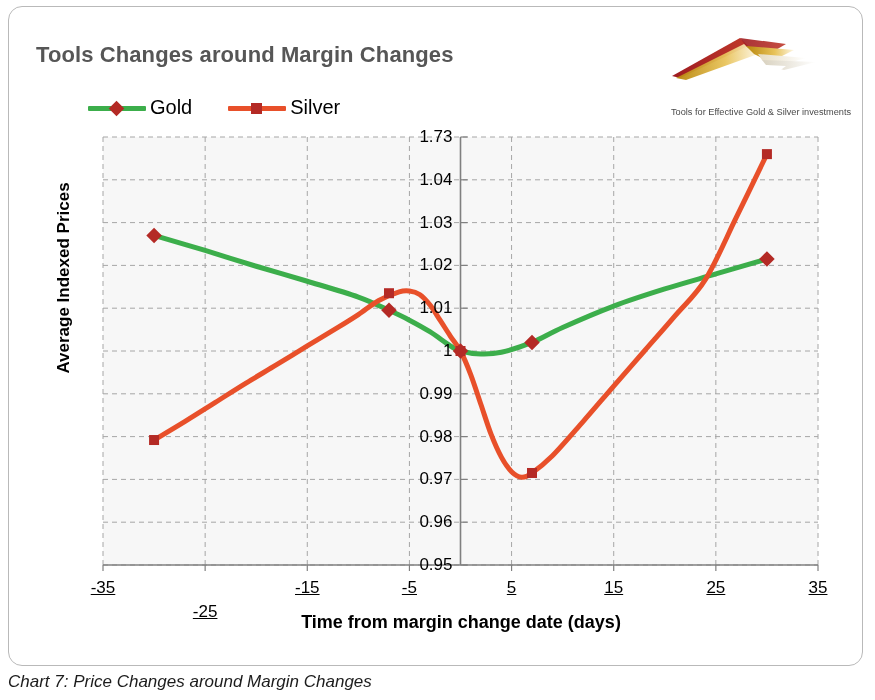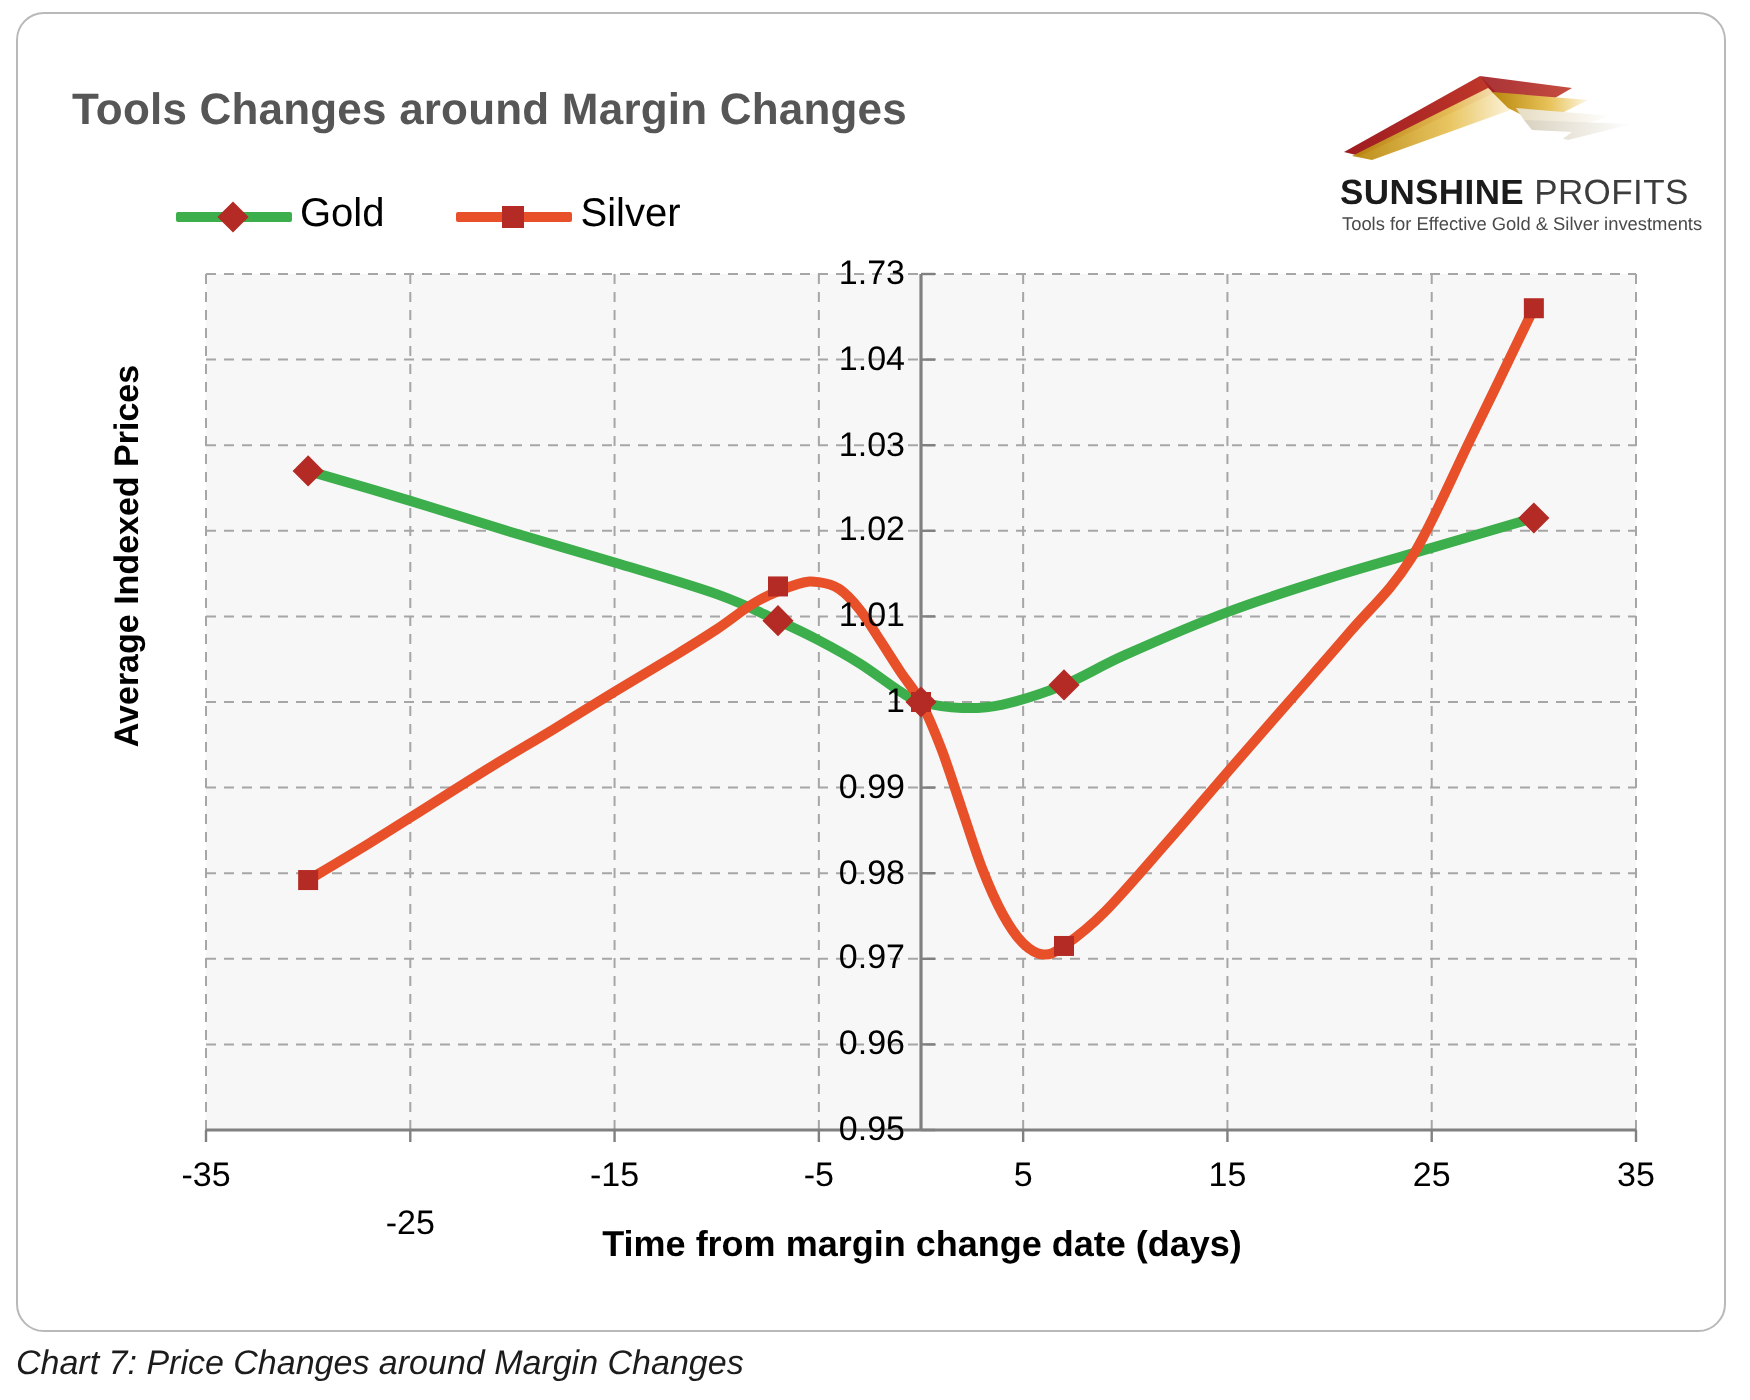--- a/index.html
+++ b/index.html
@@ -169,9 +169,6 @@
     <path d="M96 28 L150 30 L118 38 L100 33 Z" fill="url(#gSilver)"></path>
     <path d="M100 33 L120 34 L112 40 L101 37 Z" fill="#ffffff"></path>
   </svg>
-  <div id="logo-wordmark">
-    <span>SUNSHINE</span><span class="thin">&nbsp;</span><span class="thin">PROFITS</span>
-  </div>
   <div id="logo-tagline">Tools for Effective Gold &amp; Silver investments</div>
 </div>
 

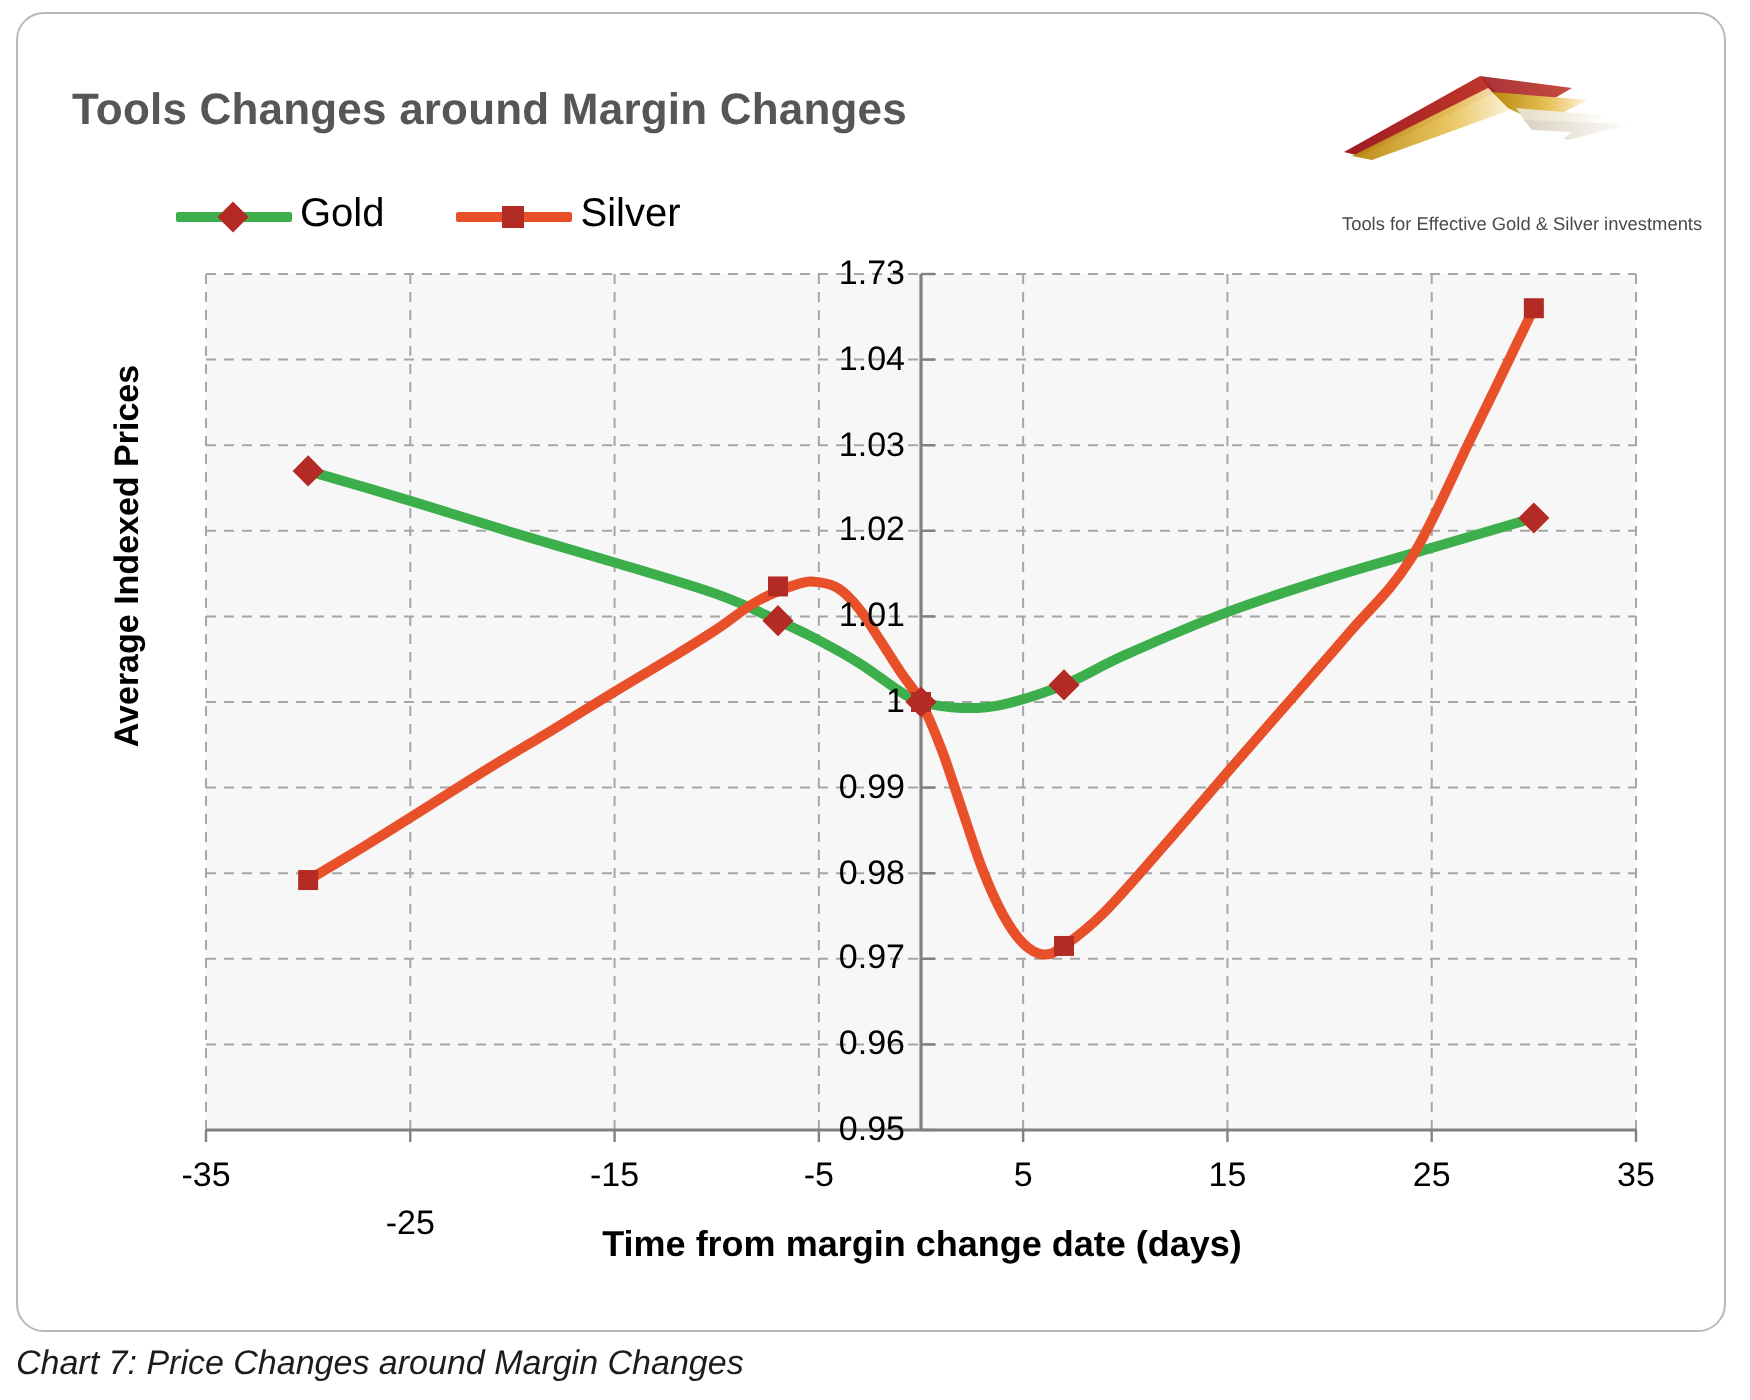--- a/index.html
+++ b/index.html
@@ -121,6 +121,7 @@
     text-align: center;
     white-space: nowrap;
     transform: translateX(-50%);
+    text-decoration: underline;
   }
 
   #caption {

